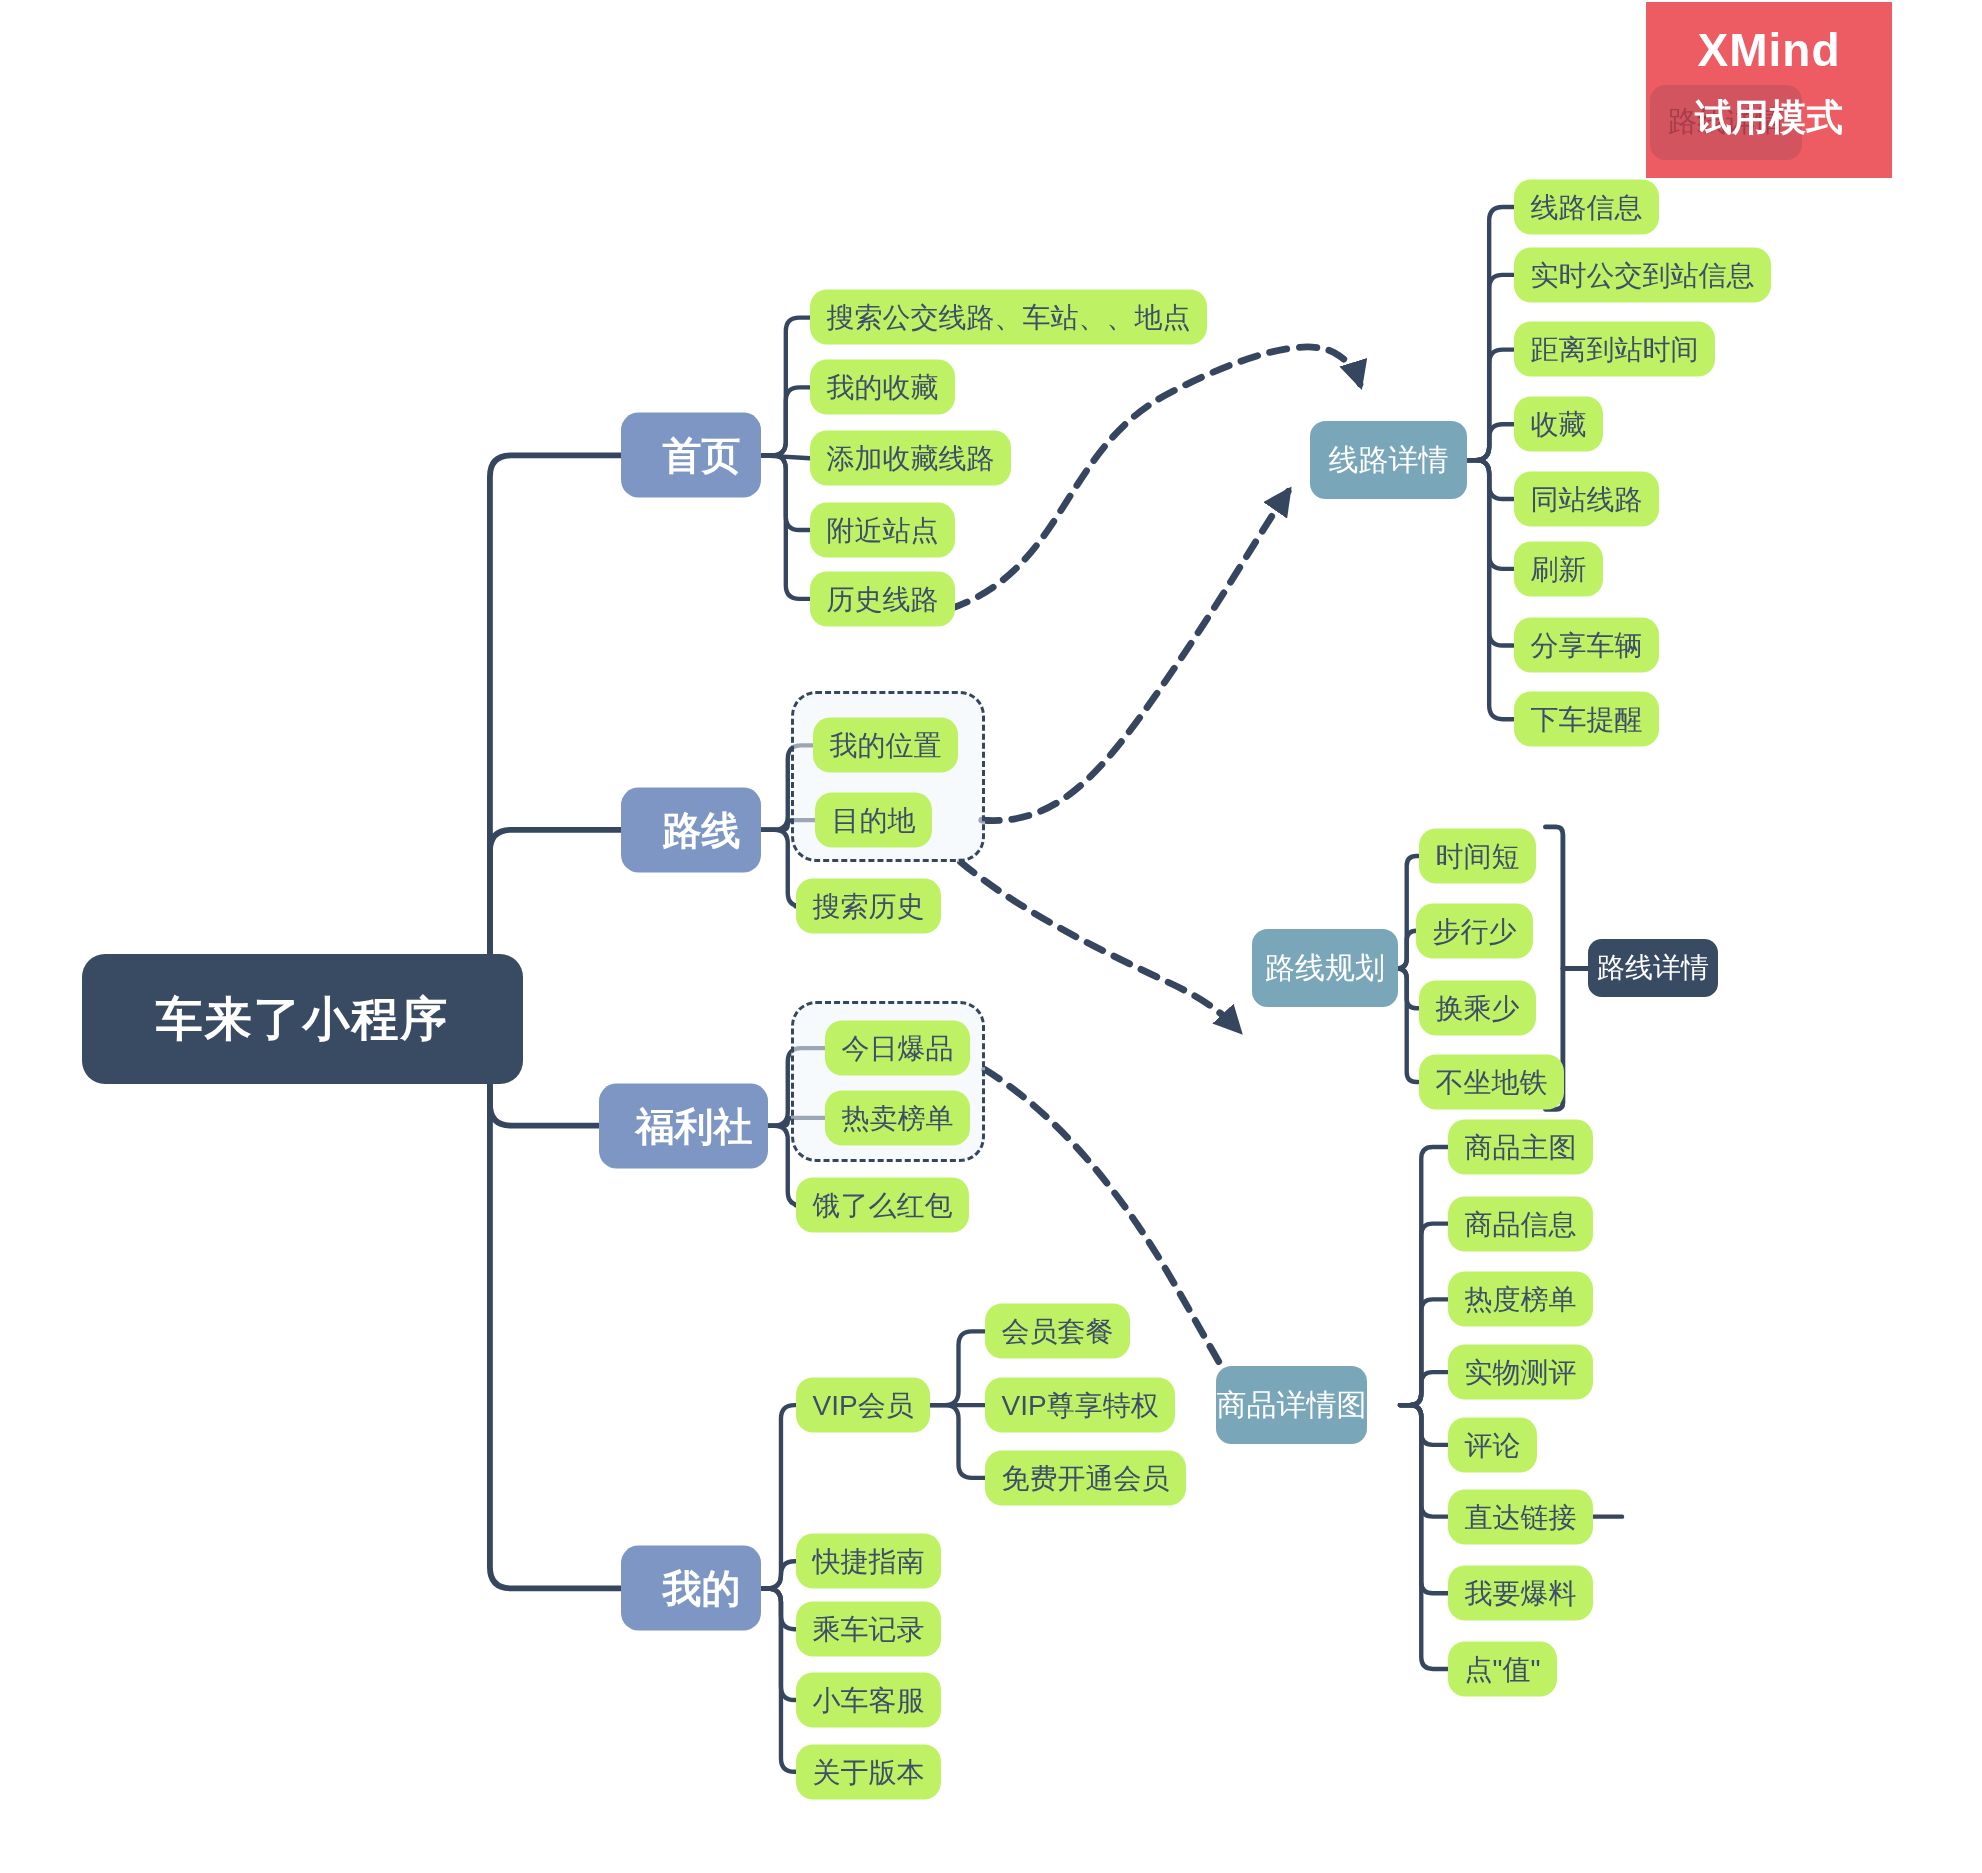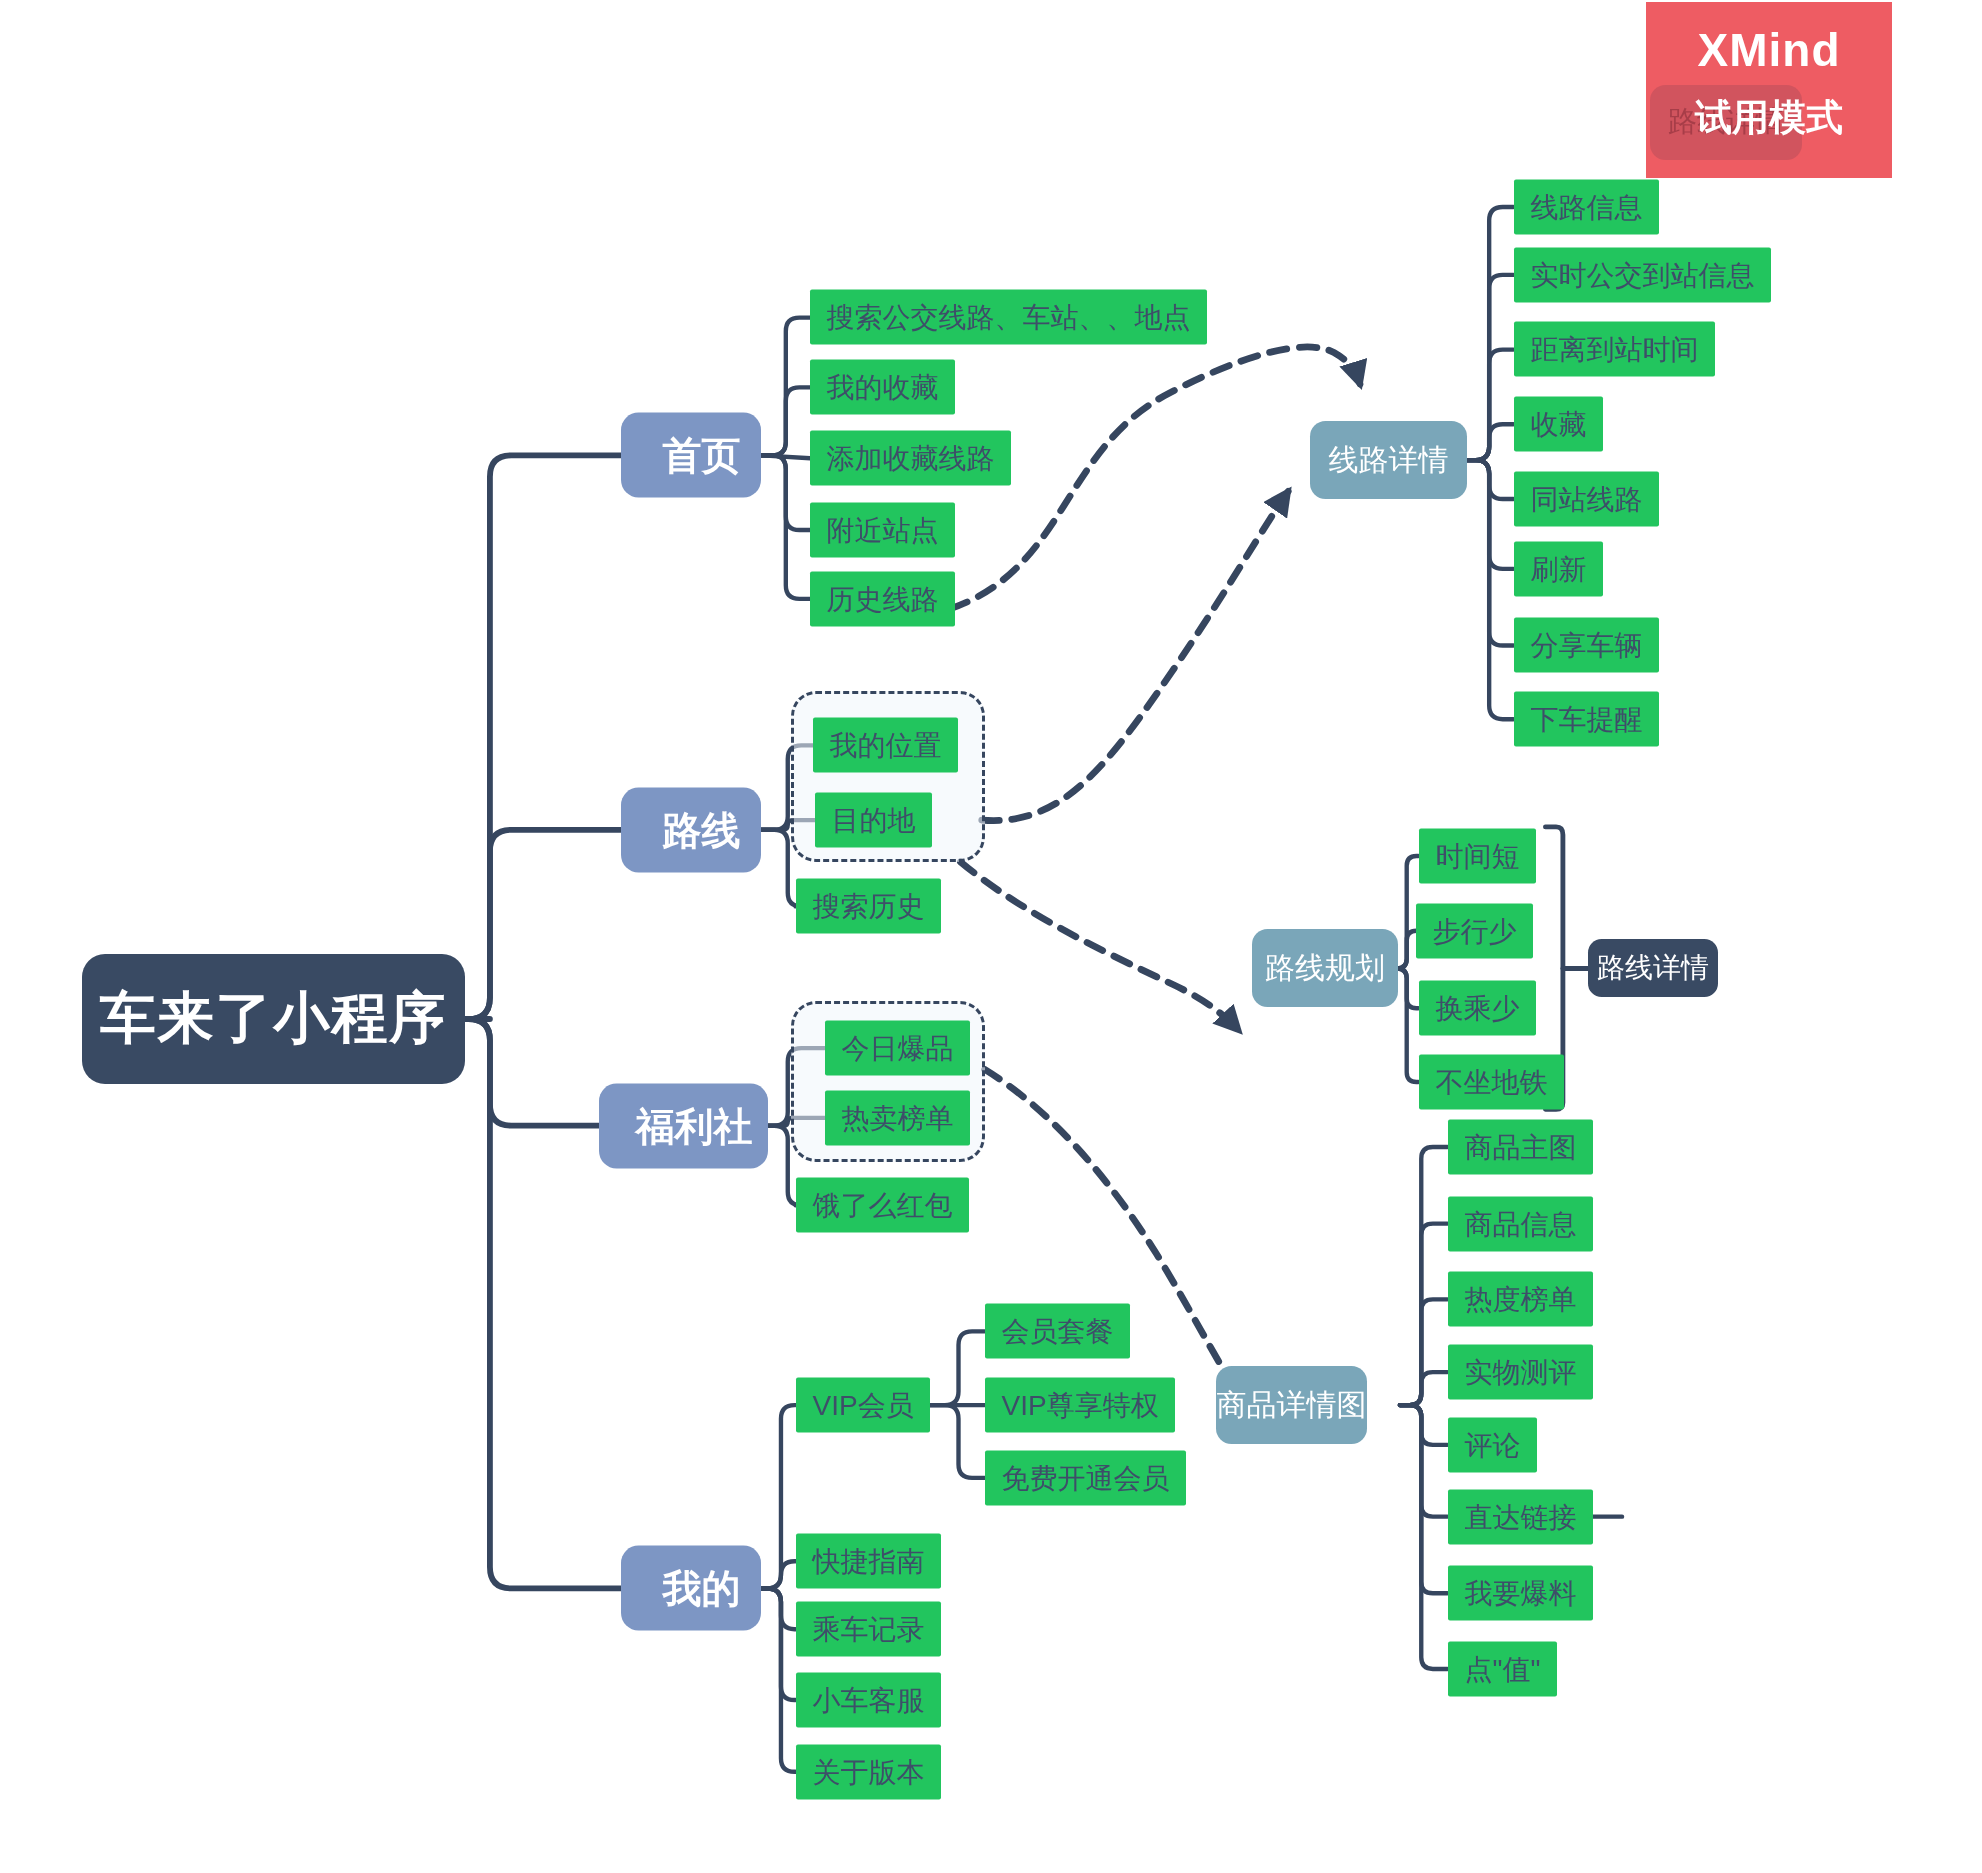--- a/index.html
+++ b/index.html
@@ -12,7 +12,7 @@
   .branch{background:#7d96c4;color:#ffffff;font-size:39px;font-weight:bold;border-radius:17.5px;
           width:140px;height:85px;display:flex;align-items:center;justify-content:center;padding-left:21px;}
   .branch.wide{width:169px;}
-  .child{background:#22c55e;color:#3e4e69;font-size:28px;padding:10.7px 16.5px;border-radius:2px;line-height:1.2;}
+  .child{background:#bef264;color:#3e4e69;font-size:28px;padding:10.7px 16.5px;border-radius:17px;line-height:1.2;}
   .teal{background:#7aa6b9;color:#ffffff;font-size:30px;border-radius:15.5px;
         display:flex;align-items:center;justify-content:center;}
   .dark{background:#394a63;color:#ffffff;font-size:28px;border-radius:13.6px;

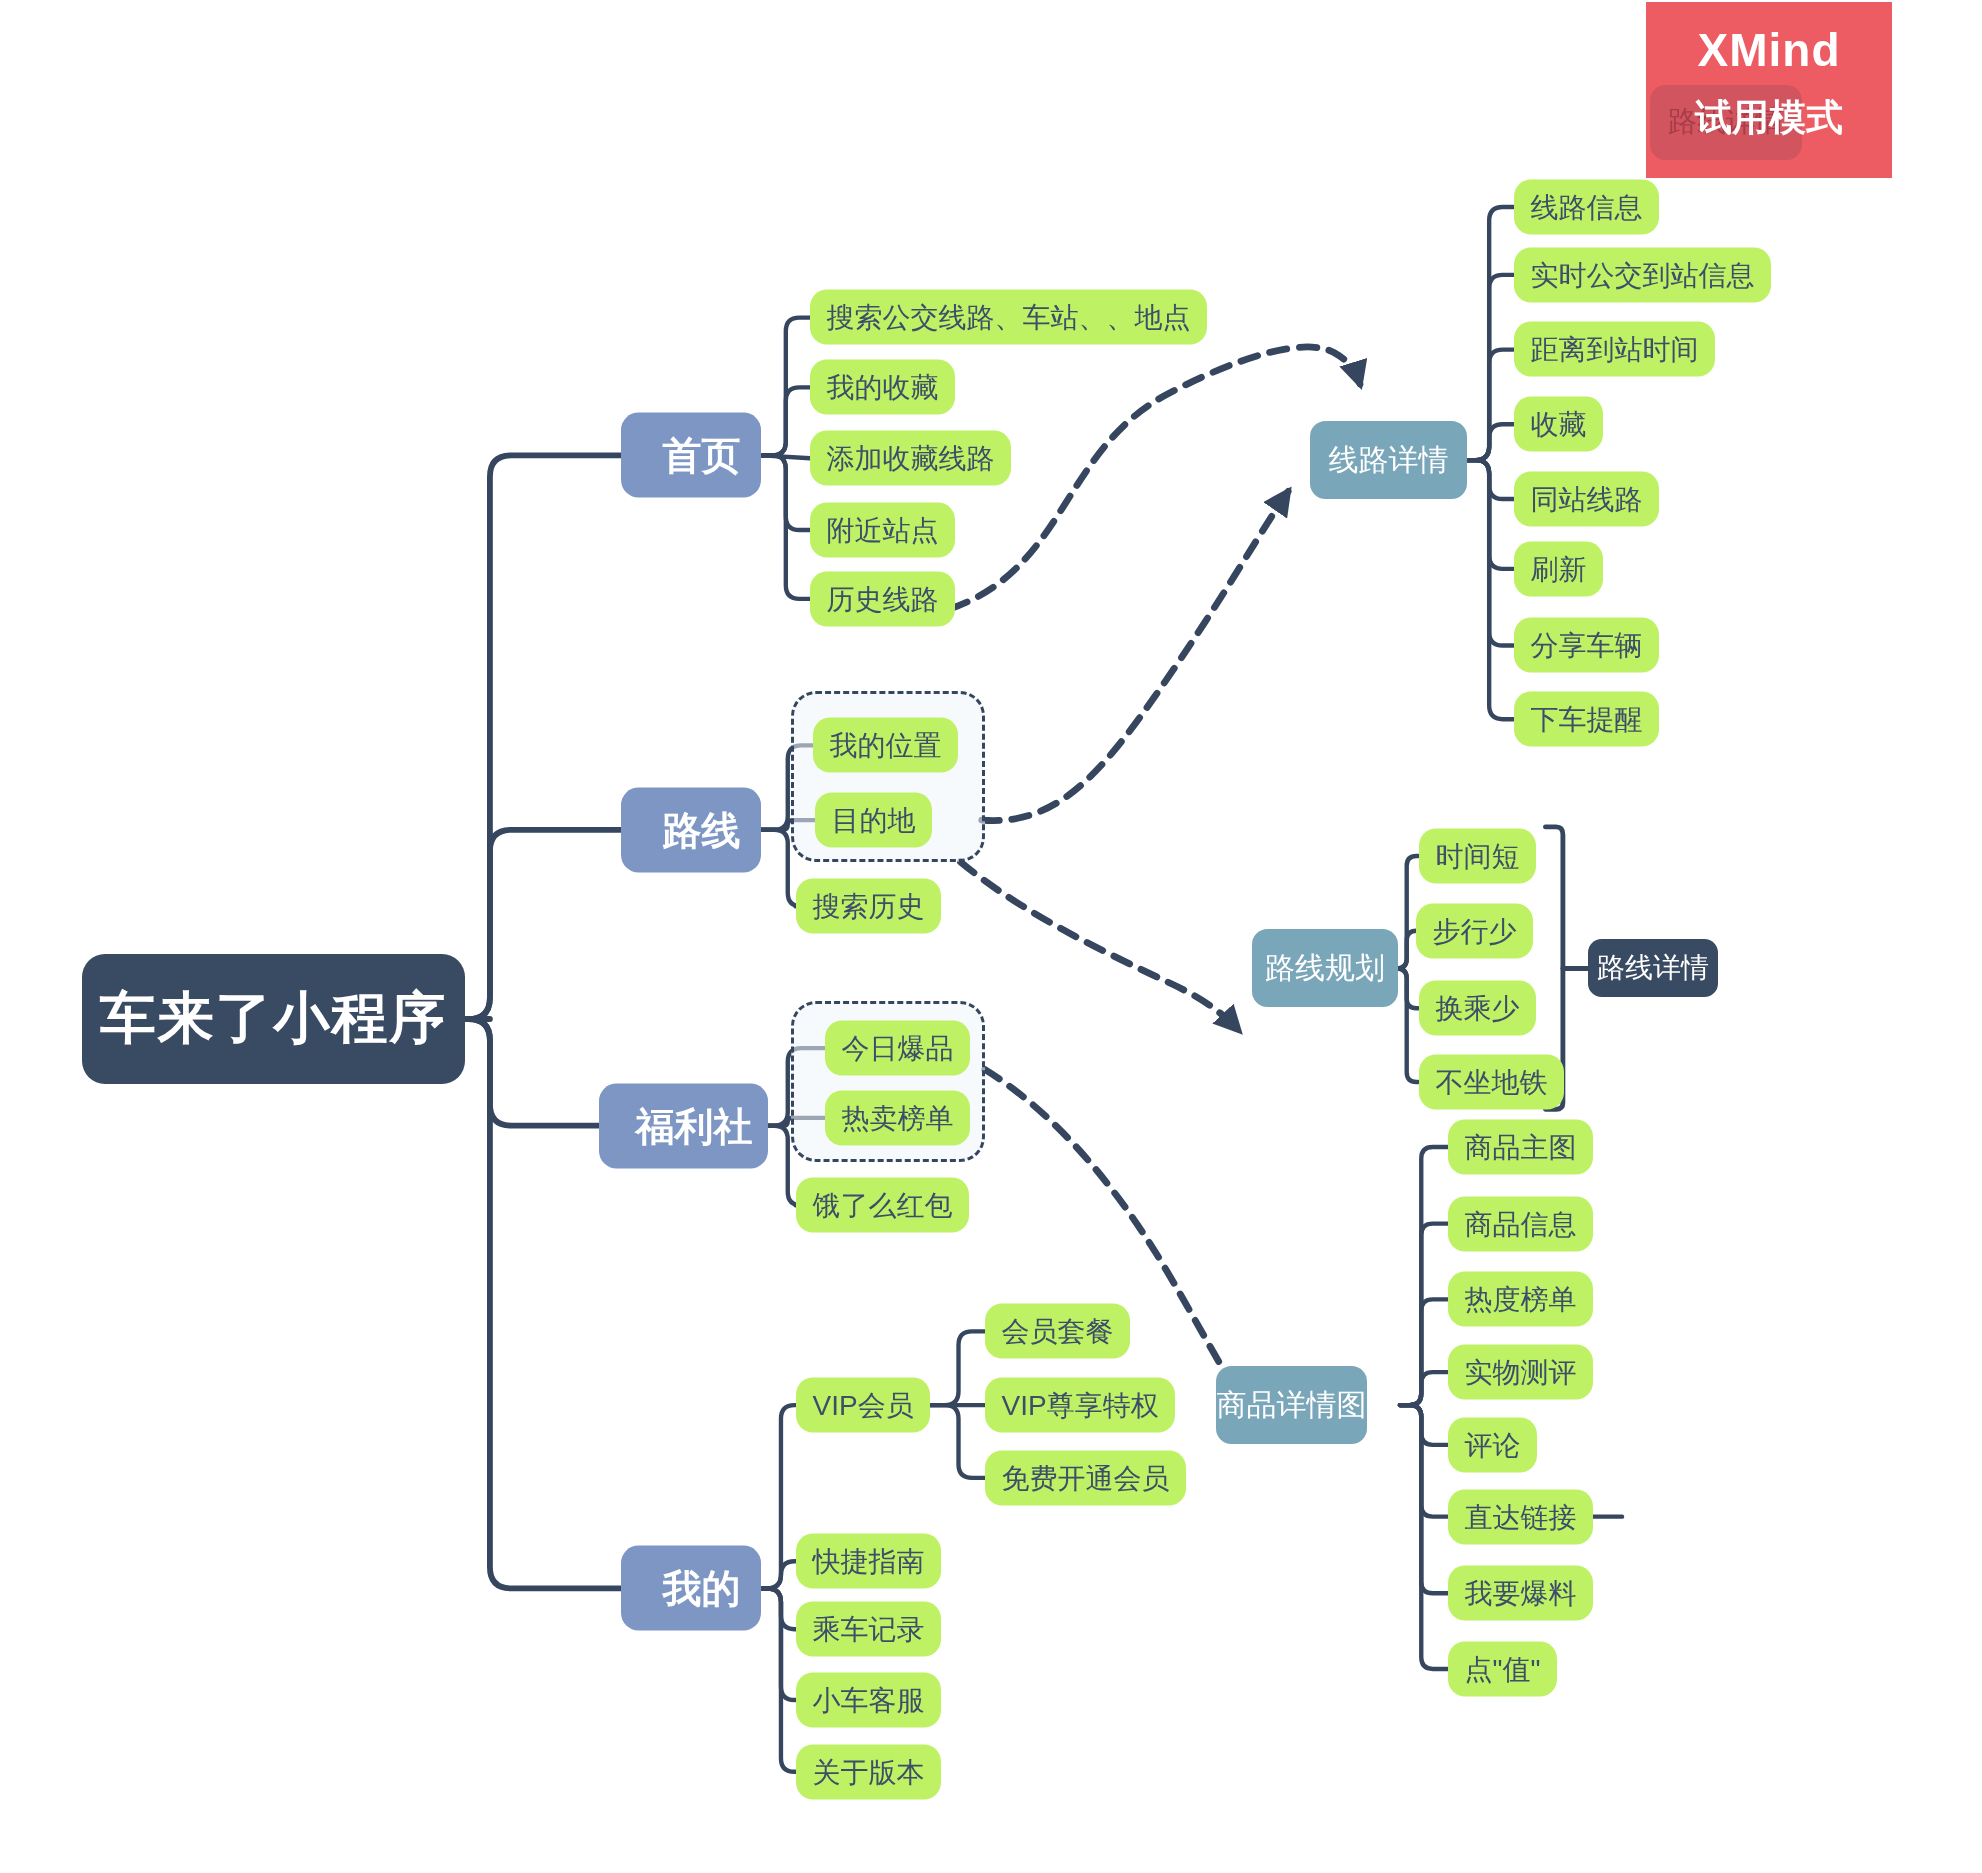--- a/index.html
+++ b/index.html
@@ -7,8 +7,8 @@
           font-family:"Liberation Sans","DejaVu Sans",sans-serif;}
   #connector-layer{position:absolute;left:0;top:0;z-index:0;}
   .node{position:absolute;transform:translateY(-50%);white-space:nowrap;box-sizing:border-box;z-index:2;}
-  .root{background:#394a63;color:#ffffff;font-size:56px;font-weight:bold;border-radius:23px;
-        width:383px;height:130px;display:flex;align-items:center;justify-content:center;letter-spacing:1.9px;}
+  .root{background:#394a63;color:#ffffff;font-size:47px;font-weight:bold;border-radius:23px;
+        width:441px;height:130px;display:flex;align-items:center;justify-content:center;letter-spacing:1.9px;}
   .branch{background:#7d96c4;color:#ffffff;font-size:39px;font-weight:bold;border-radius:17.5px;
           width:140px;height:85px;display:flex;align-items:center;justify-content:center;padding-left:21px;}
   .branch.wide{width:169px;}

